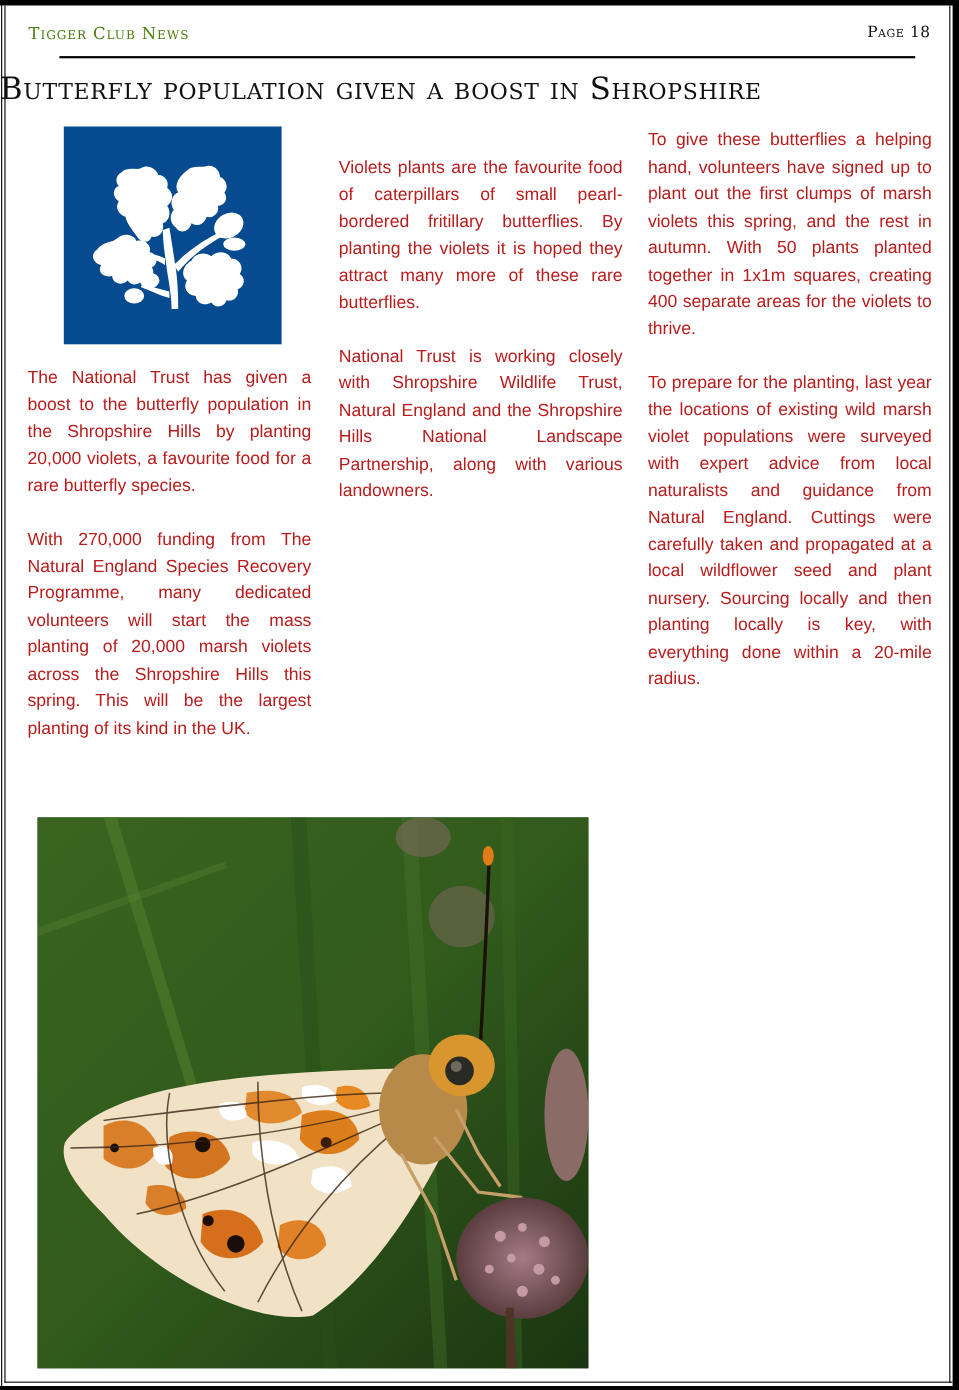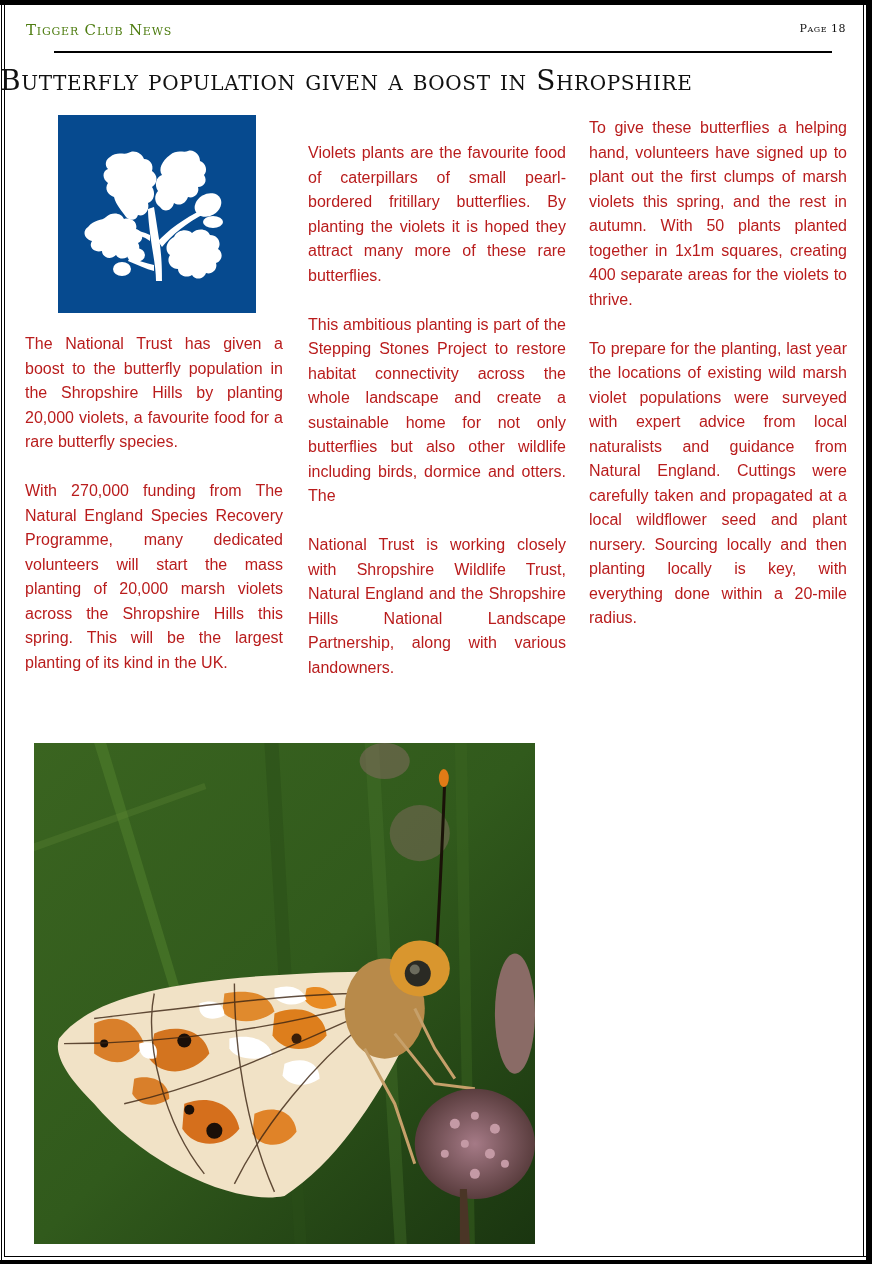--- a/index.html
+++ b/index.html
@@ -25,7 +25,7 @@
   .header-right {
     position: absolute; right: 26px; top: 22px;
     font-family: "DejaVu Serif", "Liberation Serif", serif; font-variant: small-caps;
-    font-size: 11px; letter-spacing: 0.5px; color: #111;
+    font-size: 14px; letter-spacing: 0.5px; color: #111;
   }
   .rule { position: absolute; left: 54px; top: 51px; width: 778px; height: 2px; background: #000; }
   .title {

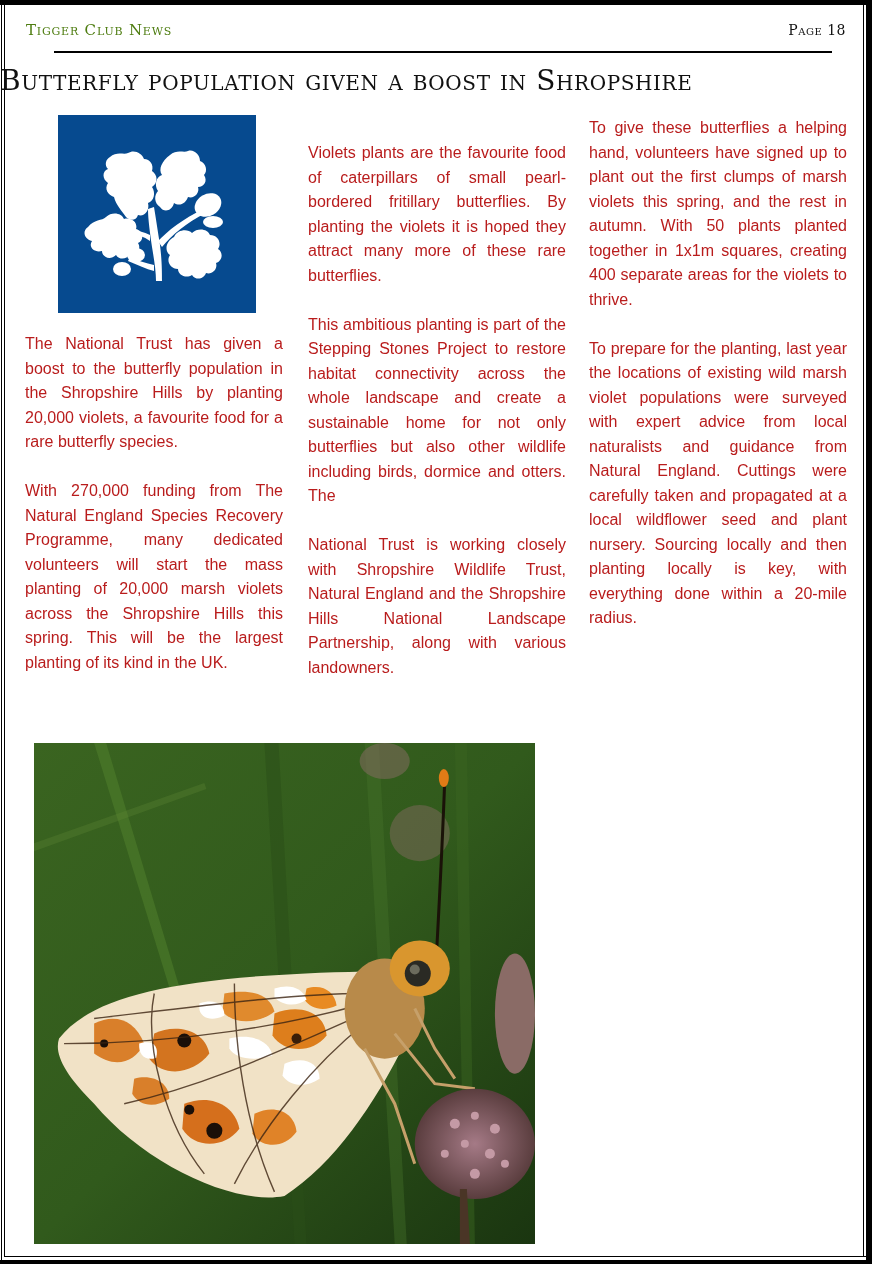--- a/index.html
+++ b/index.html
@@ -103,7 +103,6 @@
 
 <div class="col col2">
   <p>Violets plants are the favourite food of caterpillars of small pearl-bordered fritillary butterflies. By planting the violets it is hoped they attract many more of these rare butterflies.</p>
-  <p>This ambitious planting is part of the Stepping Stones Project to restore habitat connectivity across the whole landscape and create a sustainable home for not only butterflies but also other wildlife including birds, dormice and otters. The</p>
   <p>National Trust is working closely with Shropshire Wildlife Trust, Natural England and the Shropshire Hills National Landscape Partnership, along with various landowners.</p>
 </div>
 

